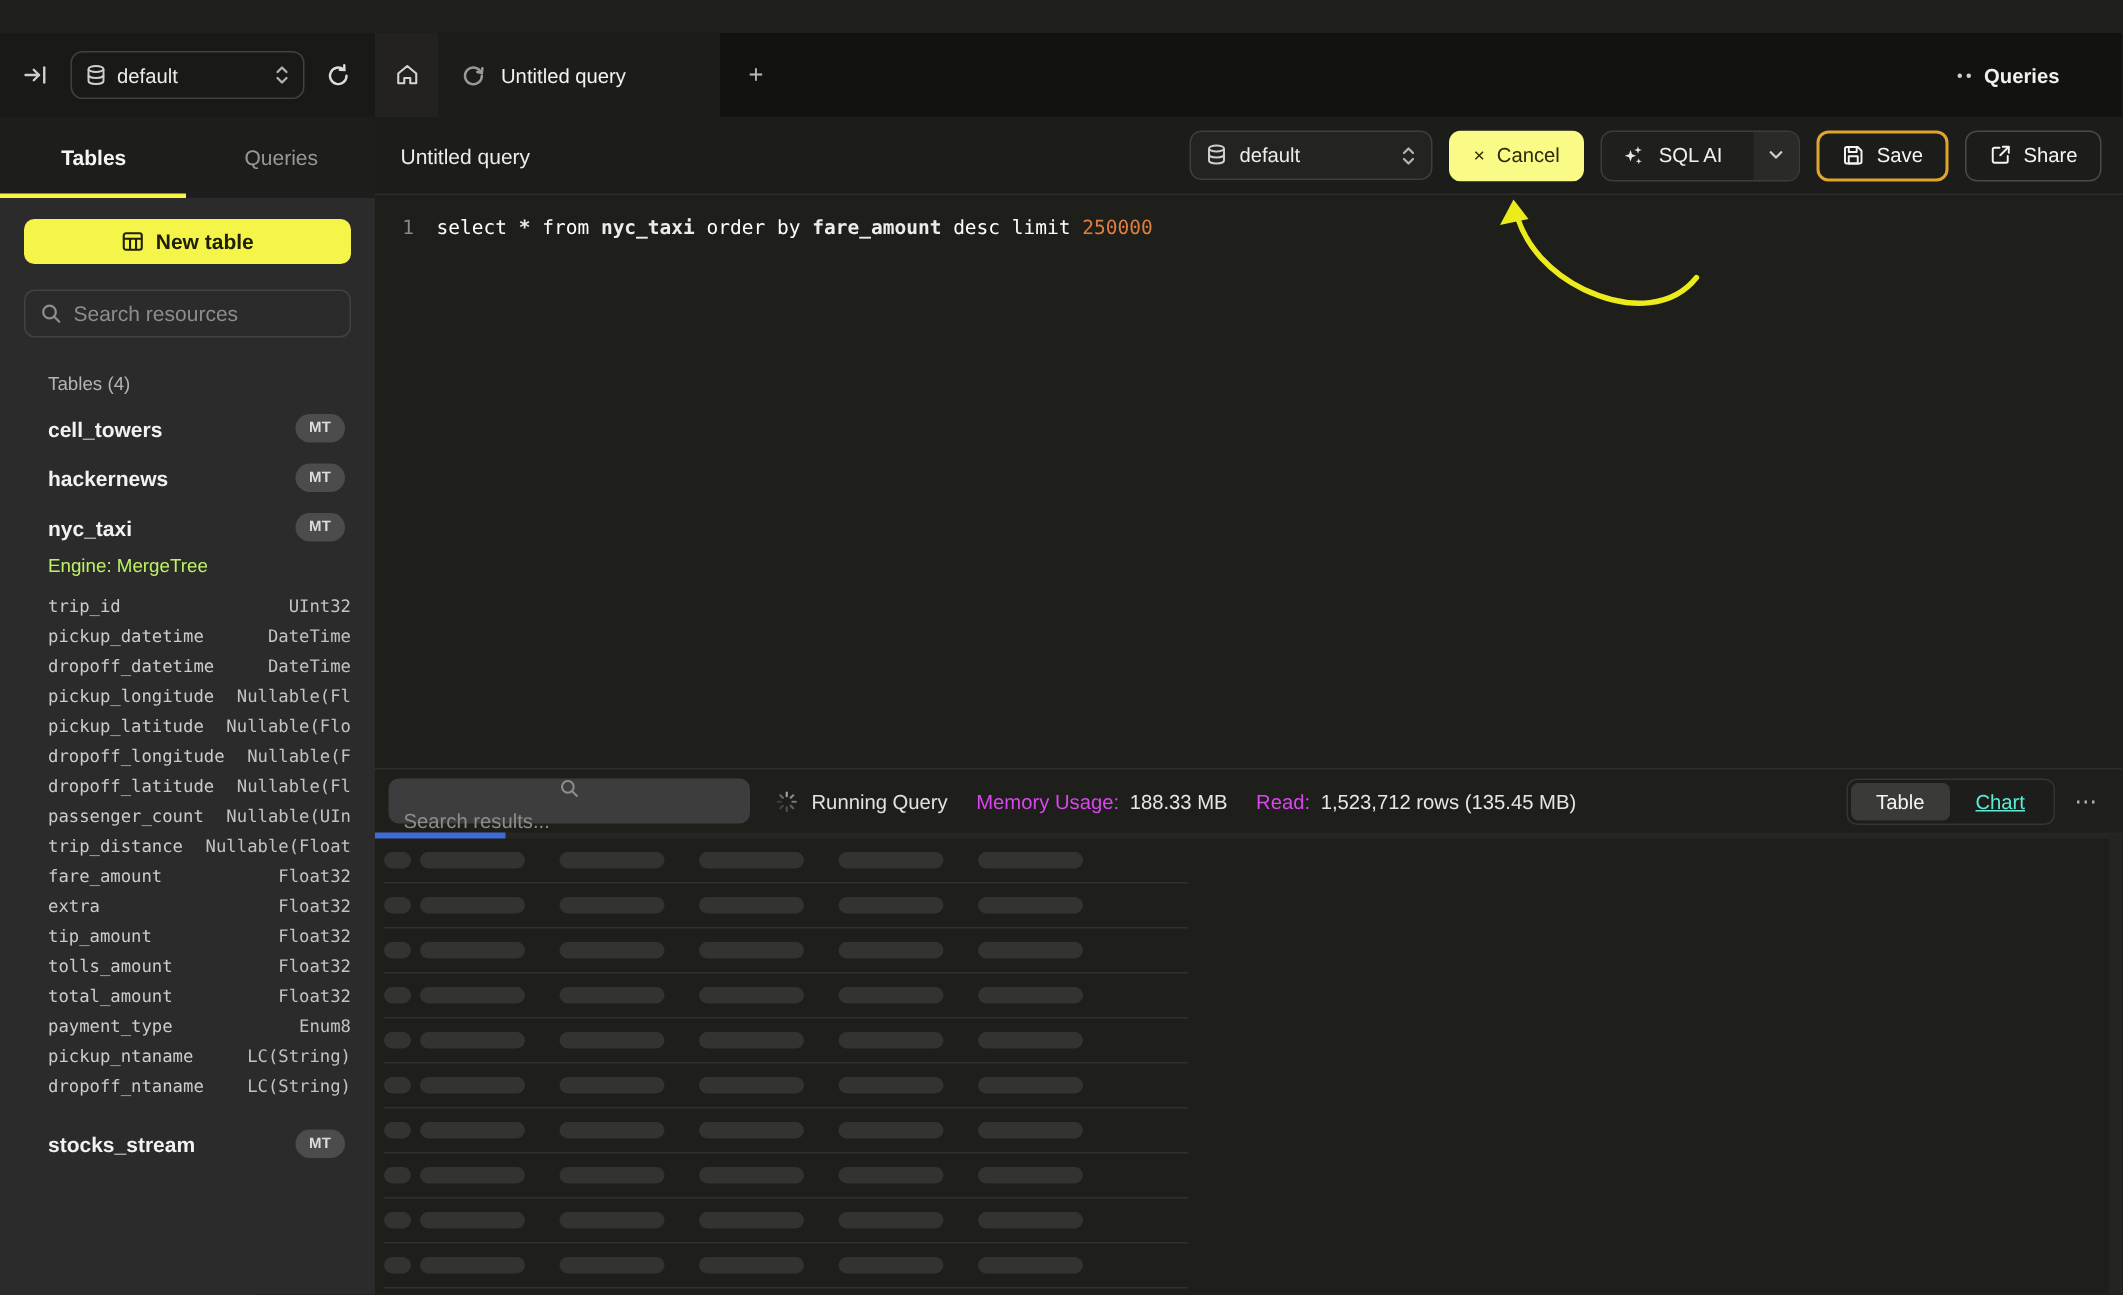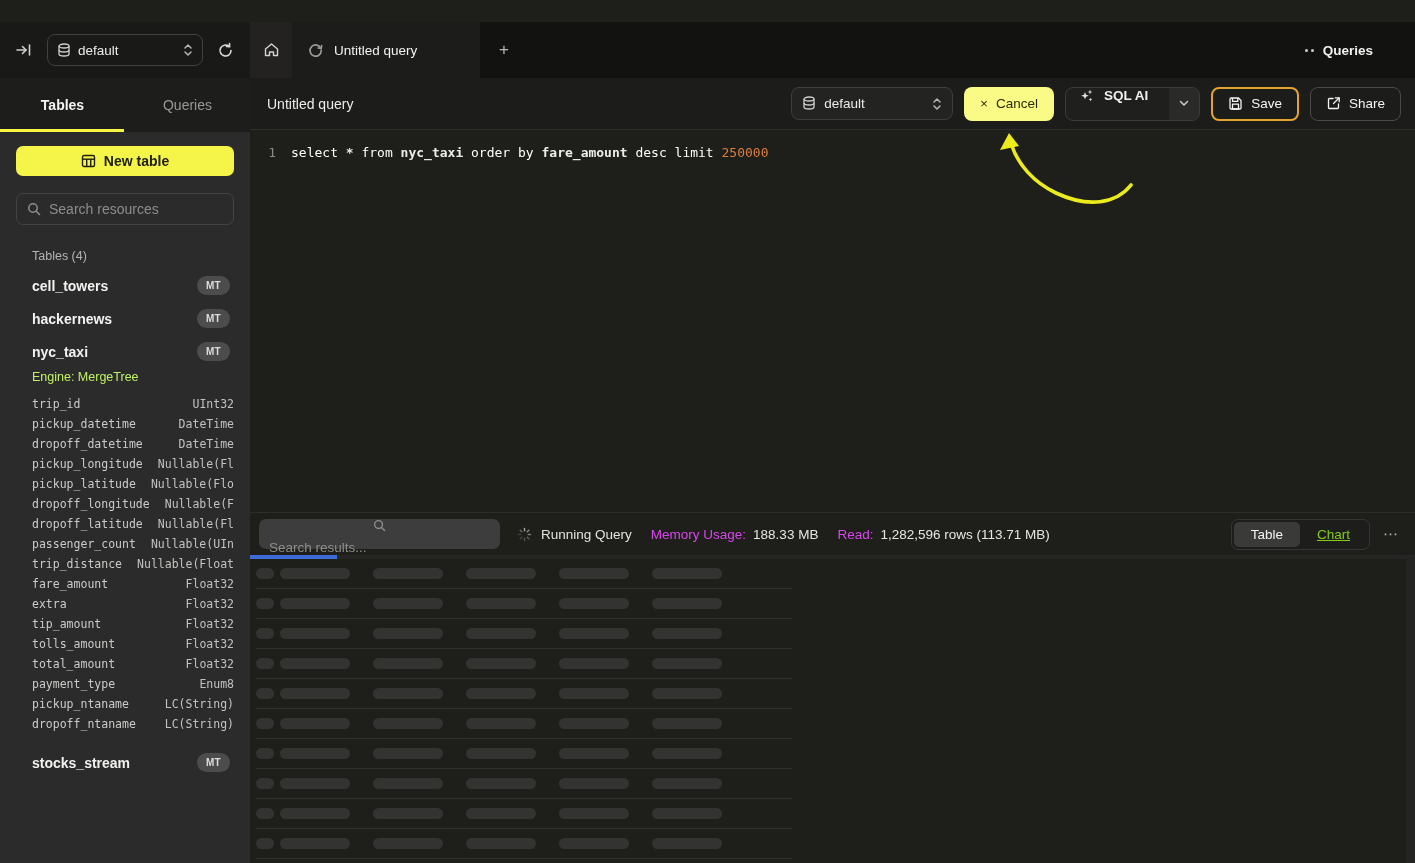--- a/index.html
+++ b/index.html
@@ -59,7 +59,7 @@
   .btn-cancel { background:#fafa87; color:#2b2b05; font-weight:500; }
   .btn-cancel .x { font-size:13px; }
   .btn-sqlai { background:#1f1f1d; border-color:#3c3c3a; color:#f0f0ee; padding:0; overflow:hidden; }
-  .btn-sqlai .seg-main { display:flex; gap:9px; padding:0 13px; height:100%;font-weight:bold; }
+  .btn-sqlai .seg-main { display:flex; align-items:center; gap:9px; padding:0 13px; height:100%; }
   .btn-sqlai .seg-caret { display:flex; align-items:center; justify-content:center; width:30px; height:100%; background:#2a2a28; }
   .btn-save { background:transparent; border:2px solid #e0a42f; color:#f5f5f3; font-weight:500; }
   .btn-share { background:transparent; border:1px solid #4a4a48; color:#f5f5f3; font-weight:500; }

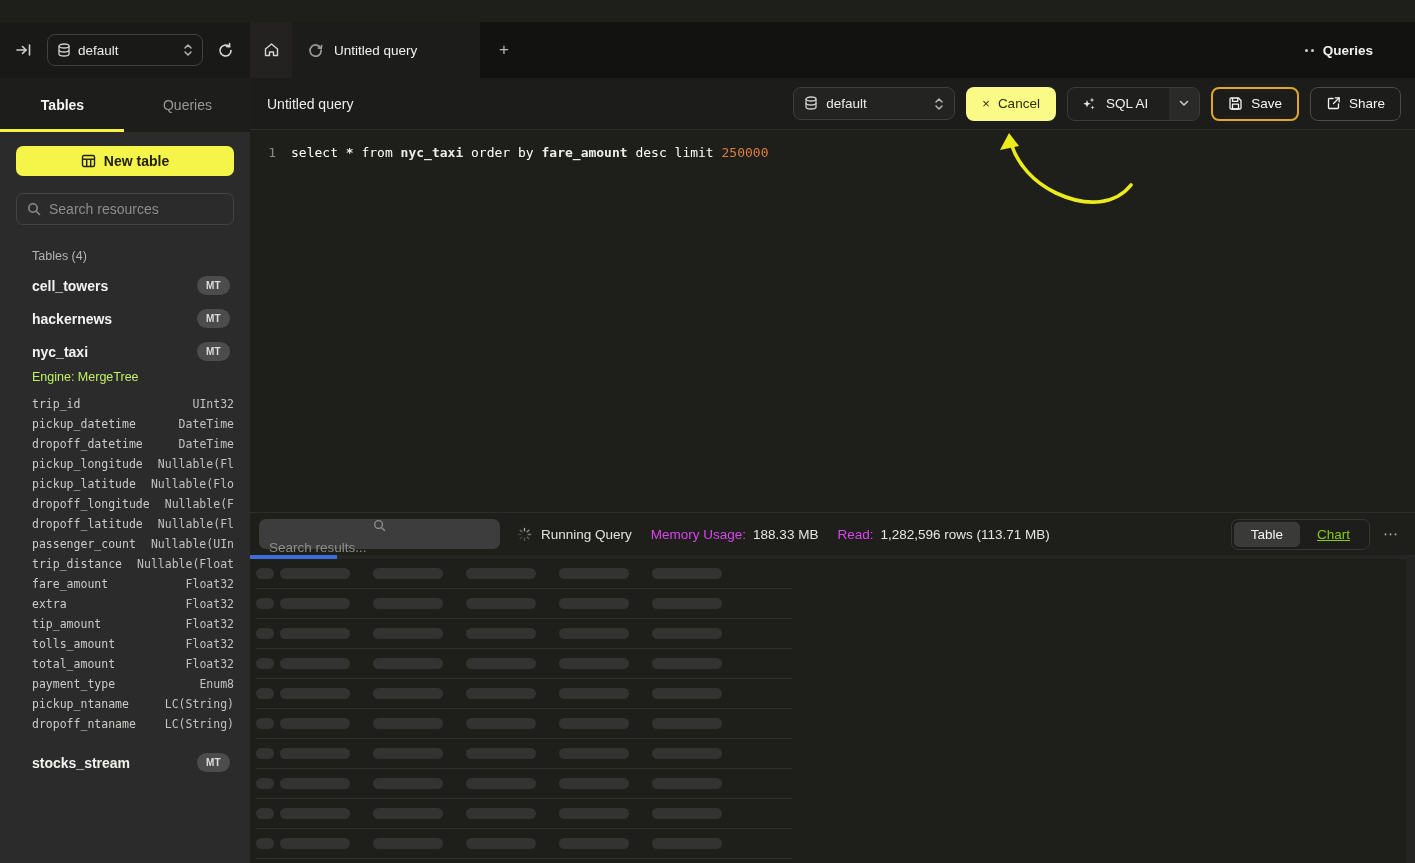--- a/index.html
+++ b/index.html
@@ -393,7 +393,7 @@
             </span>
             <span class="stat-pair">
               <span class="k">Read:</span>
-              <span class="v">1,282,596 rows (113.71 MB)</span>
+              <span class="v">1,523,712 rows (135.45 MB)</span>
             </span>
           </div>
           <div class="toolbar-right">

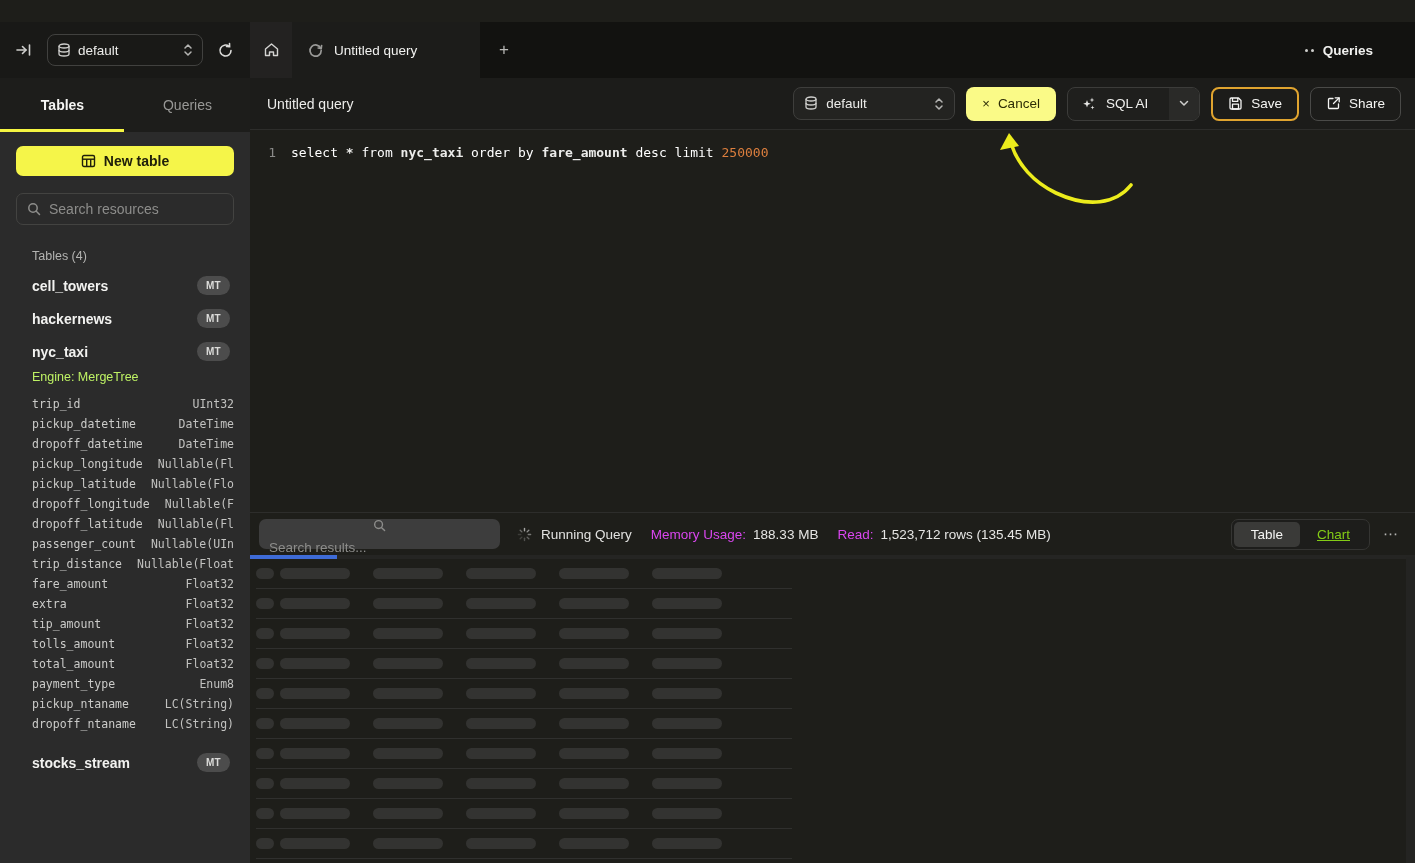--- a/index.html
+++ b/index.html
@@ -89,7 +89,7 @@
   .seg-toggle { display:flex; background:#1d1d1b; border:1px solid #353533; border-radius:7px; padding:2px; }
   .seg { padding:5px 17px; font-size:13.5px; border-radius:5px; cursor:pointer; }
   .seg.active { background:#3a3a38; color:#f5f5f3; }
-  .seg.inactive { color:#84cc16;text-decoration:underline; }
+  .seg.inactive { color:#5eead4;text-decoration:underline; }
   .more-btn { color:#b4b4b2; font-size:15px; letter-spacing:1px; cursor:pointer; }
   .progress-track { height:4px; background:#252523; flex-shrink:0; }
   .progress-fill { height:100%; width:87px; background:#3e6bd6; }

